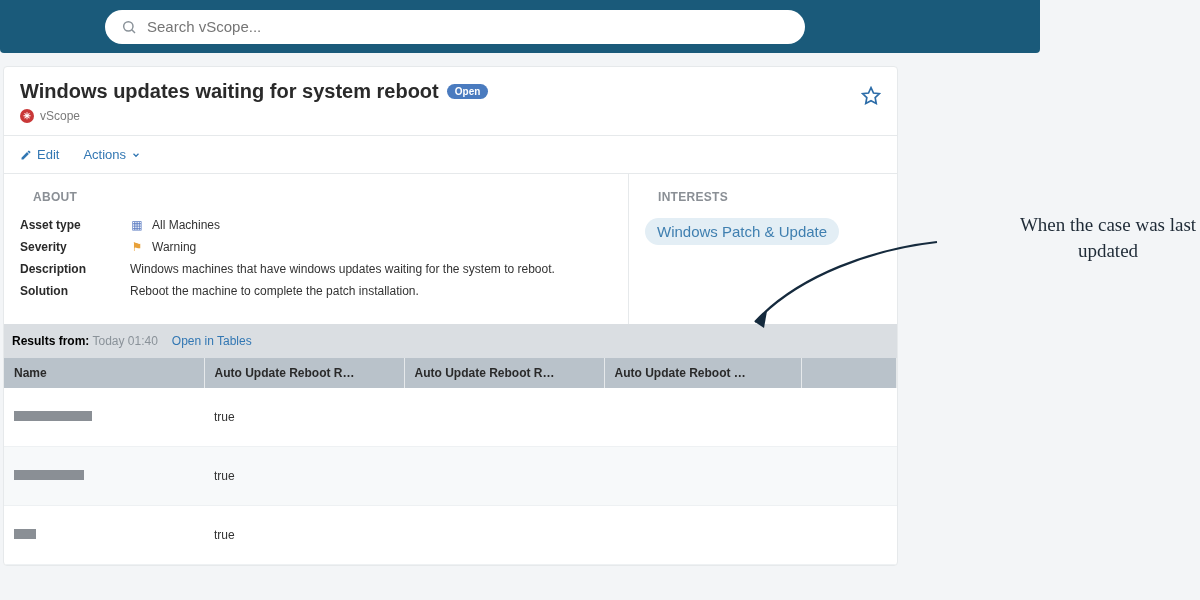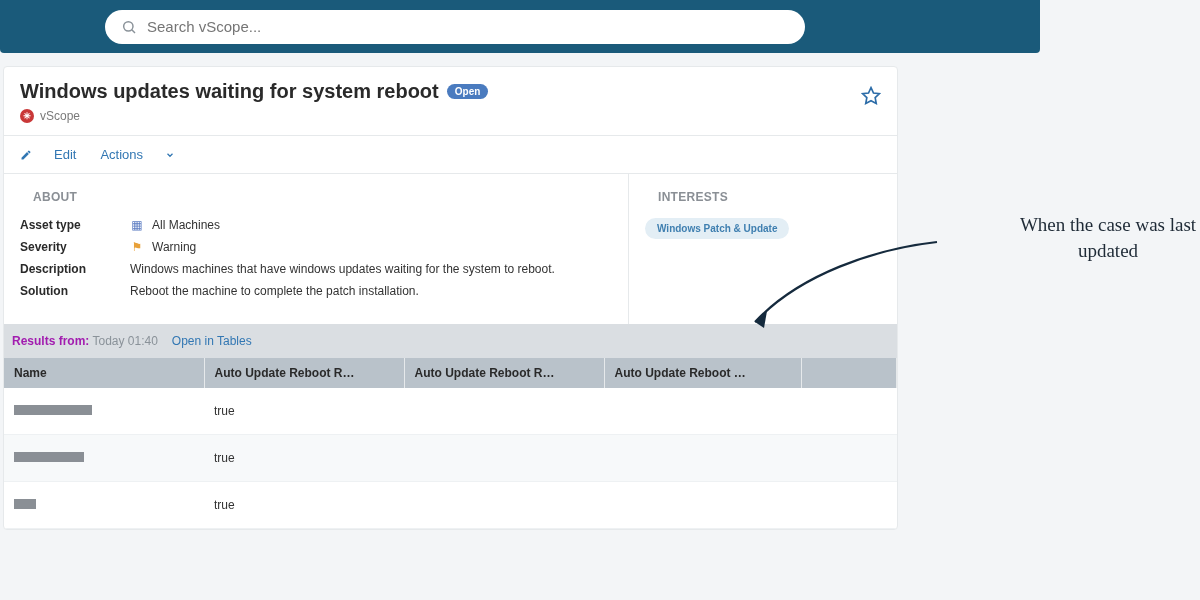--- a/index.html
+++ b/index.html
@@ -87,7 +87,7 @@
     font-size: 13px;
     display: flex;
     align-items: center;
-    gap: 22px;
+    gap: 5px;
     cursor: pointer;
   }
   .content-grid {

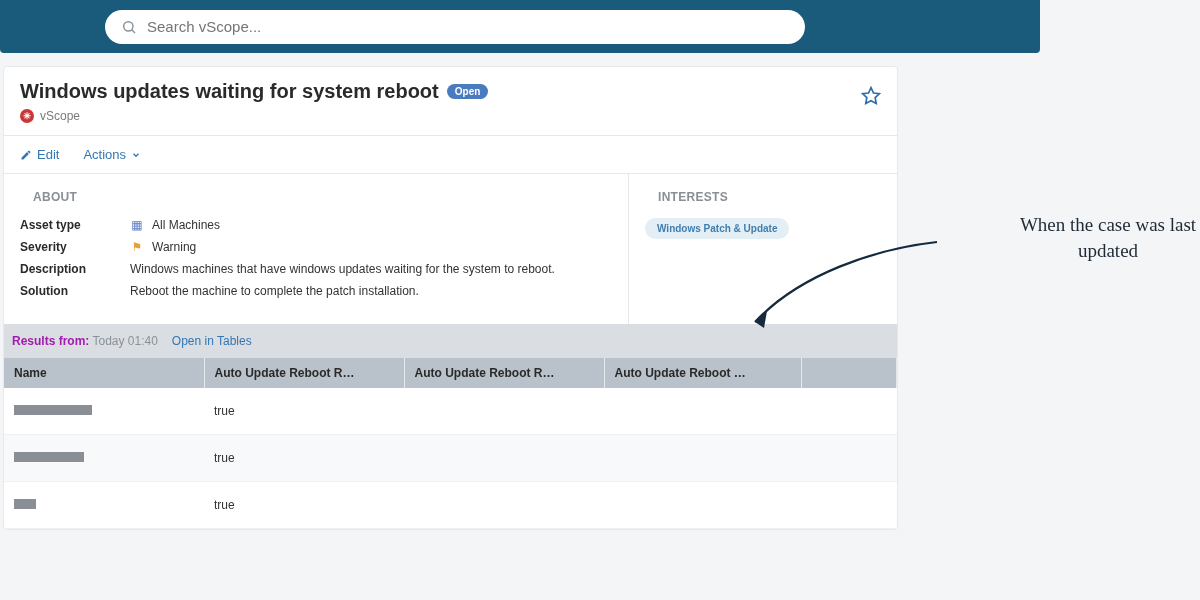--- a/index.html
+++ b/index.html
@@ -120,11 +120,10 @@
     display: inline-block;
     background: #e3eef5;
     color: #3f7fb0;
-    font-size: 10px;
+    font-size: 15px;
     padding: 5px 12px;
     border-radius: 14px;
     cursor: pointer;
-    font-weight: bold;
   }
   .results-bar {
     background: #dadee2;

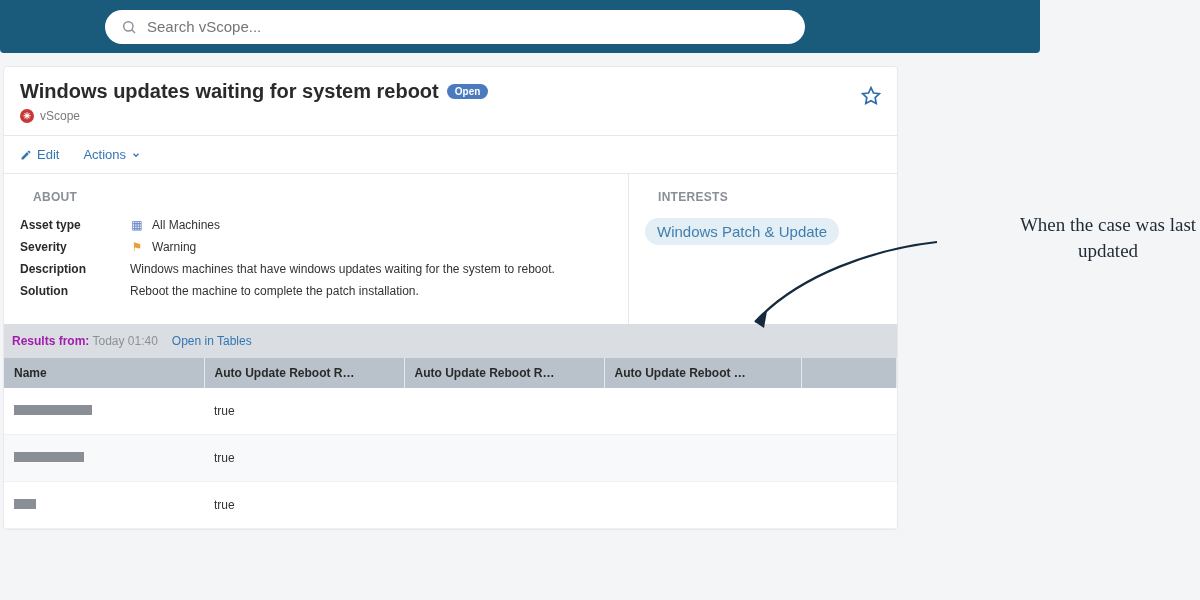--- a/index.html
+++ b/index.html
@@ -148,7 +148,7 @@
     background: transparent; margin-left: 6px; width: 100%;
   }
   .results-right { display: flex; align-items: center; gap: 14px; font-size: 12px; }
-  .results-label { color: #a21caf; font-weight: 600; }
+  .results-label { color: #000000; font-weight: 600; }
   .results-time { color: #8a9299; }
   .open-tables { color: #3277b3; cursor: pointer; }
   .tbl { width: 100%; border-collapse: collapse; table-layout: fixed; }

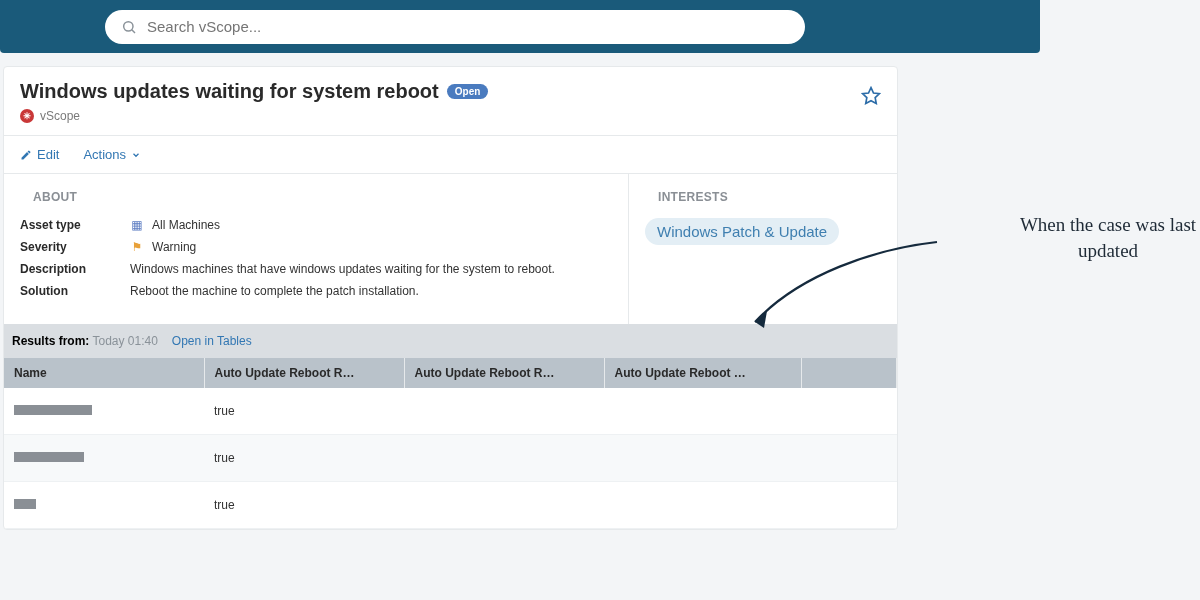--- a/index.html
+++ b/index.html
@@ -164,7 +164,7 @@
   }
   .tbl td {
     font-size: 12px;
-    padding: 16px 10px;
+    padding: 22px 10px;
     border-bottom: 1px solid #eef1f3;
     overflow: hidden; white-space: nowrap;
   }

